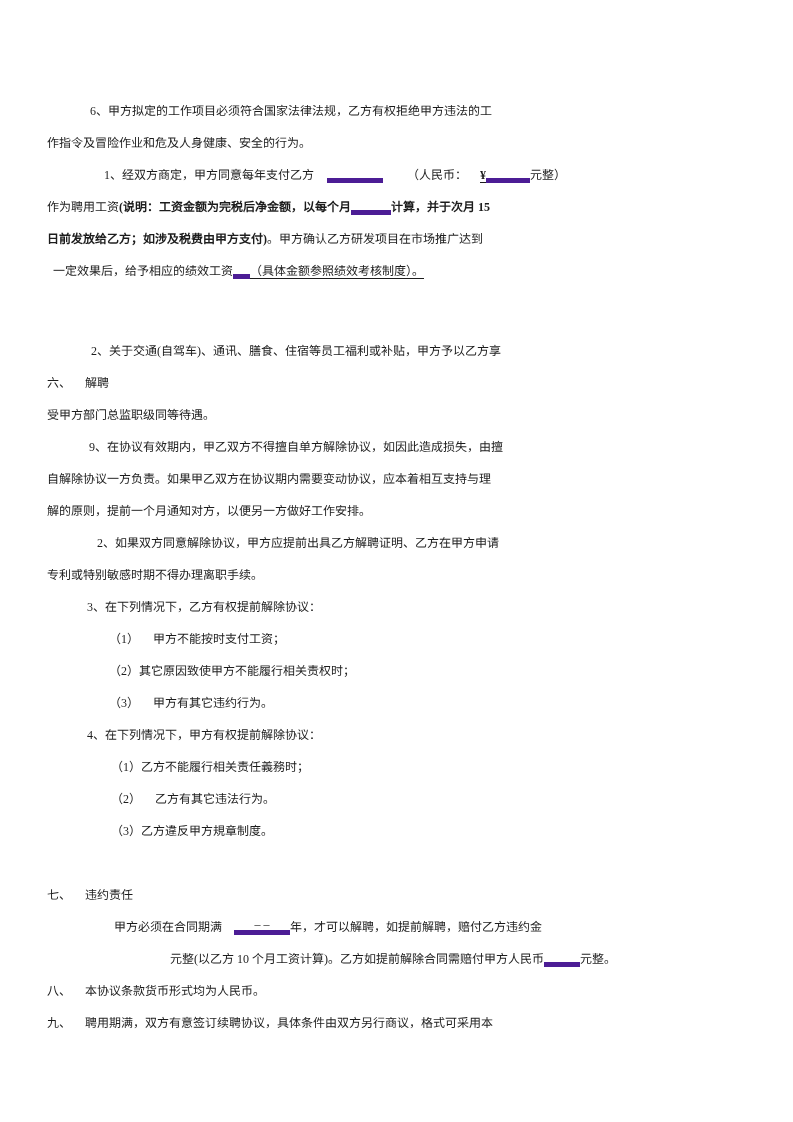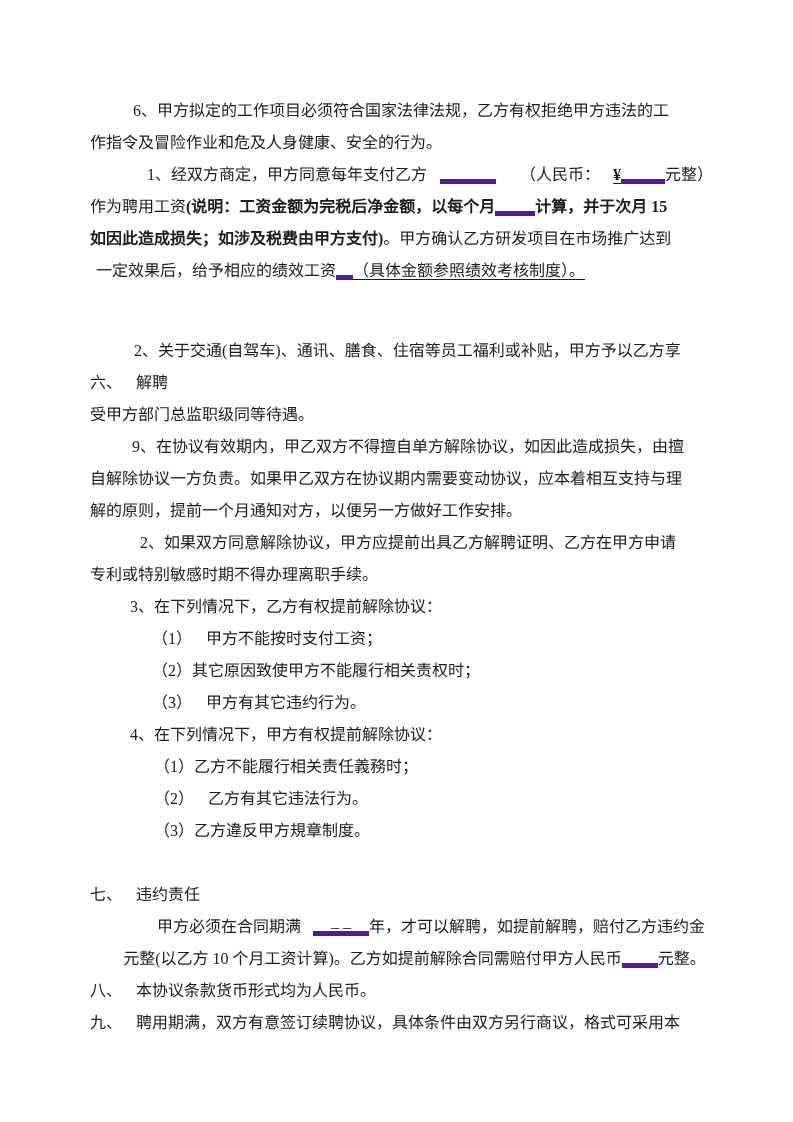--- a/index.html
+++ b/index.html
@@ -13,9 +13,9 @@
     width: 793px;
     height: 1122px;
     background: #ffffff;
-    padding: 95px 78px 0 90px;
+    padding: 95px 78px 0 47px;
     font-family: "Liberation Serif", "DejaVu Serif", serif;
-    font-size: 16px;
+    font-size: 12px;
     color: #1c1c1c;
     overflow: hidden;
   }

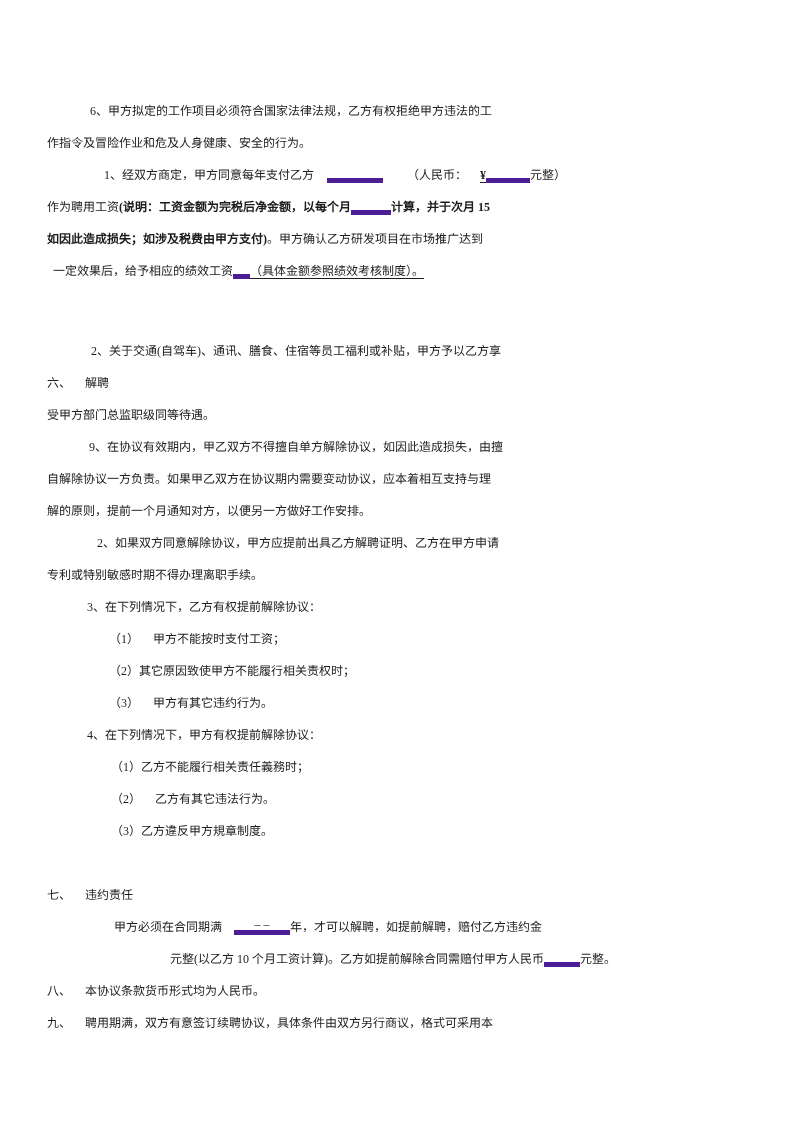--- a/index.html
+++ b/index.html
@@ -46,7 +46,7 @@
       <div class="line"><span class="">作指令及冒险作业和危及人身健康、安全的行为。</span></div>
       <div class="line" style="padding-left: 57px;"><span class="">1、经双方商定，甲方同意每年支付乙方</span><span class="sp" style="width: 13px;">&nbsp;</span><span class="blank" style="width: 56px;">&nbsp;</span><span class="sp" style="width: 24px;">&nbsp;</span><span class="">（人民币：</span><span class="sp" style="width: 13px;">&nbsp;</span><span class="b u">¥</span><span class="blank b" style="width: 44px;">&nbsp;</span><span class="">元整）</span></div>
       <div class="line"><span class="">作为聘用工资</span><span class="b ">(说明：工资金额为完税后净金额，以每个月</span><span class="blank b" style="width: 40px;">&nbsp;</span><span class="b ">计算，并于次月 15</span></div>
-      <div class="line"><span class="b ">如因此造成损失；如涉及税费由甲方支付)</span><span class="">。甲方确认乙方研发项目在市场推广达到</span></div>
+      <div class="line"><span class="b ">日前发放给乙方；如涉及税费由甲方支付)</span><span class="">。甲方确认乙方研发项目在市场推广达到</span></div>
       <div class="line" style="padding-left: 6px;"><span class="">一定效果后，给予相应的绩效工资</span><span class="blank" style="width: 17px;">&nbsp;</span><span class="u">（具体金额参照绩效考核制度）。</span></div>
       <div class="line" style="padding-left: 44px; margin-top: 48px;"><span class="">2、关于交通(自驾车)、通讯、膳食、住宿等员工福利或补贴，甲方予以乙方享</span></div>
       <div class="line"><span class="">六、</span><span class="sp" style="width: 14px;">&nbsp;</span><span class="">解聘</span></div>

